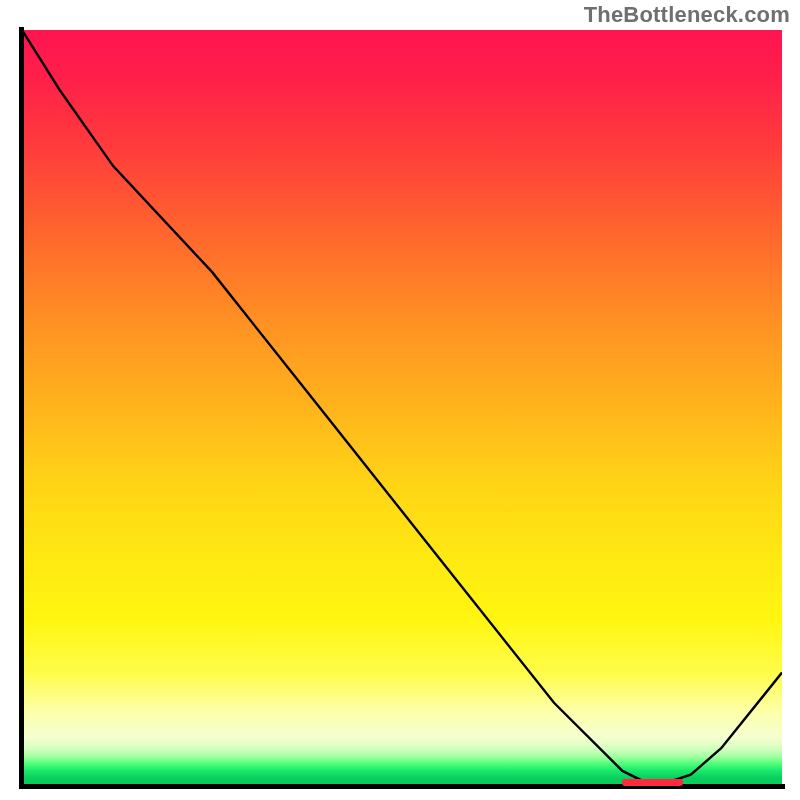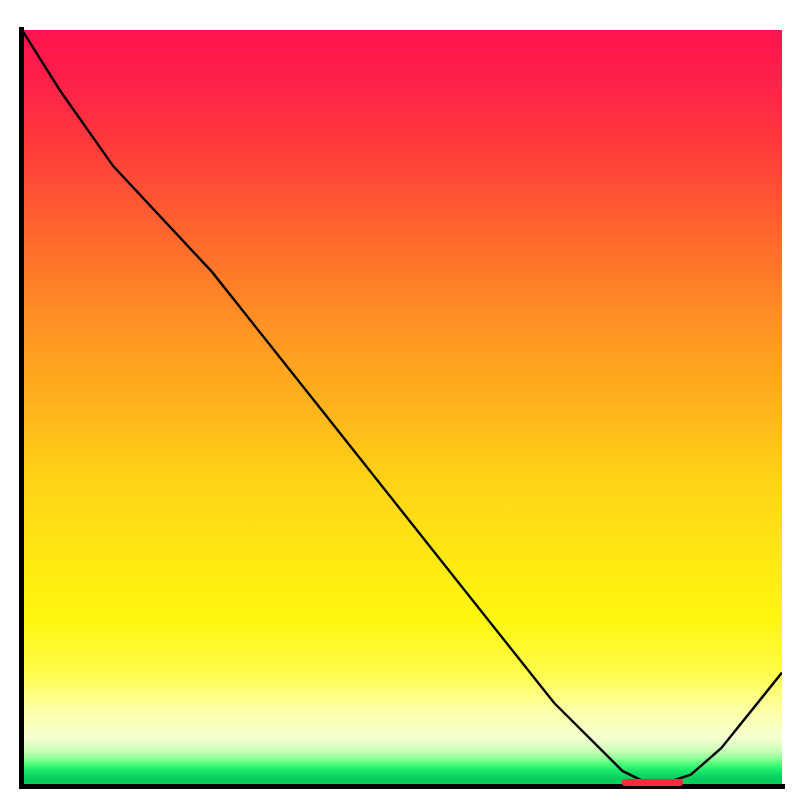--- a/index.html
+++ b/index.html
@@ -89,6 +89,7 @@
 <body>
 
 <div class="wrap">
+  <div class="watermark">TheBottleneck.com</div>
 
   <div class="plot-area">
     <div class="gradient"></div>

